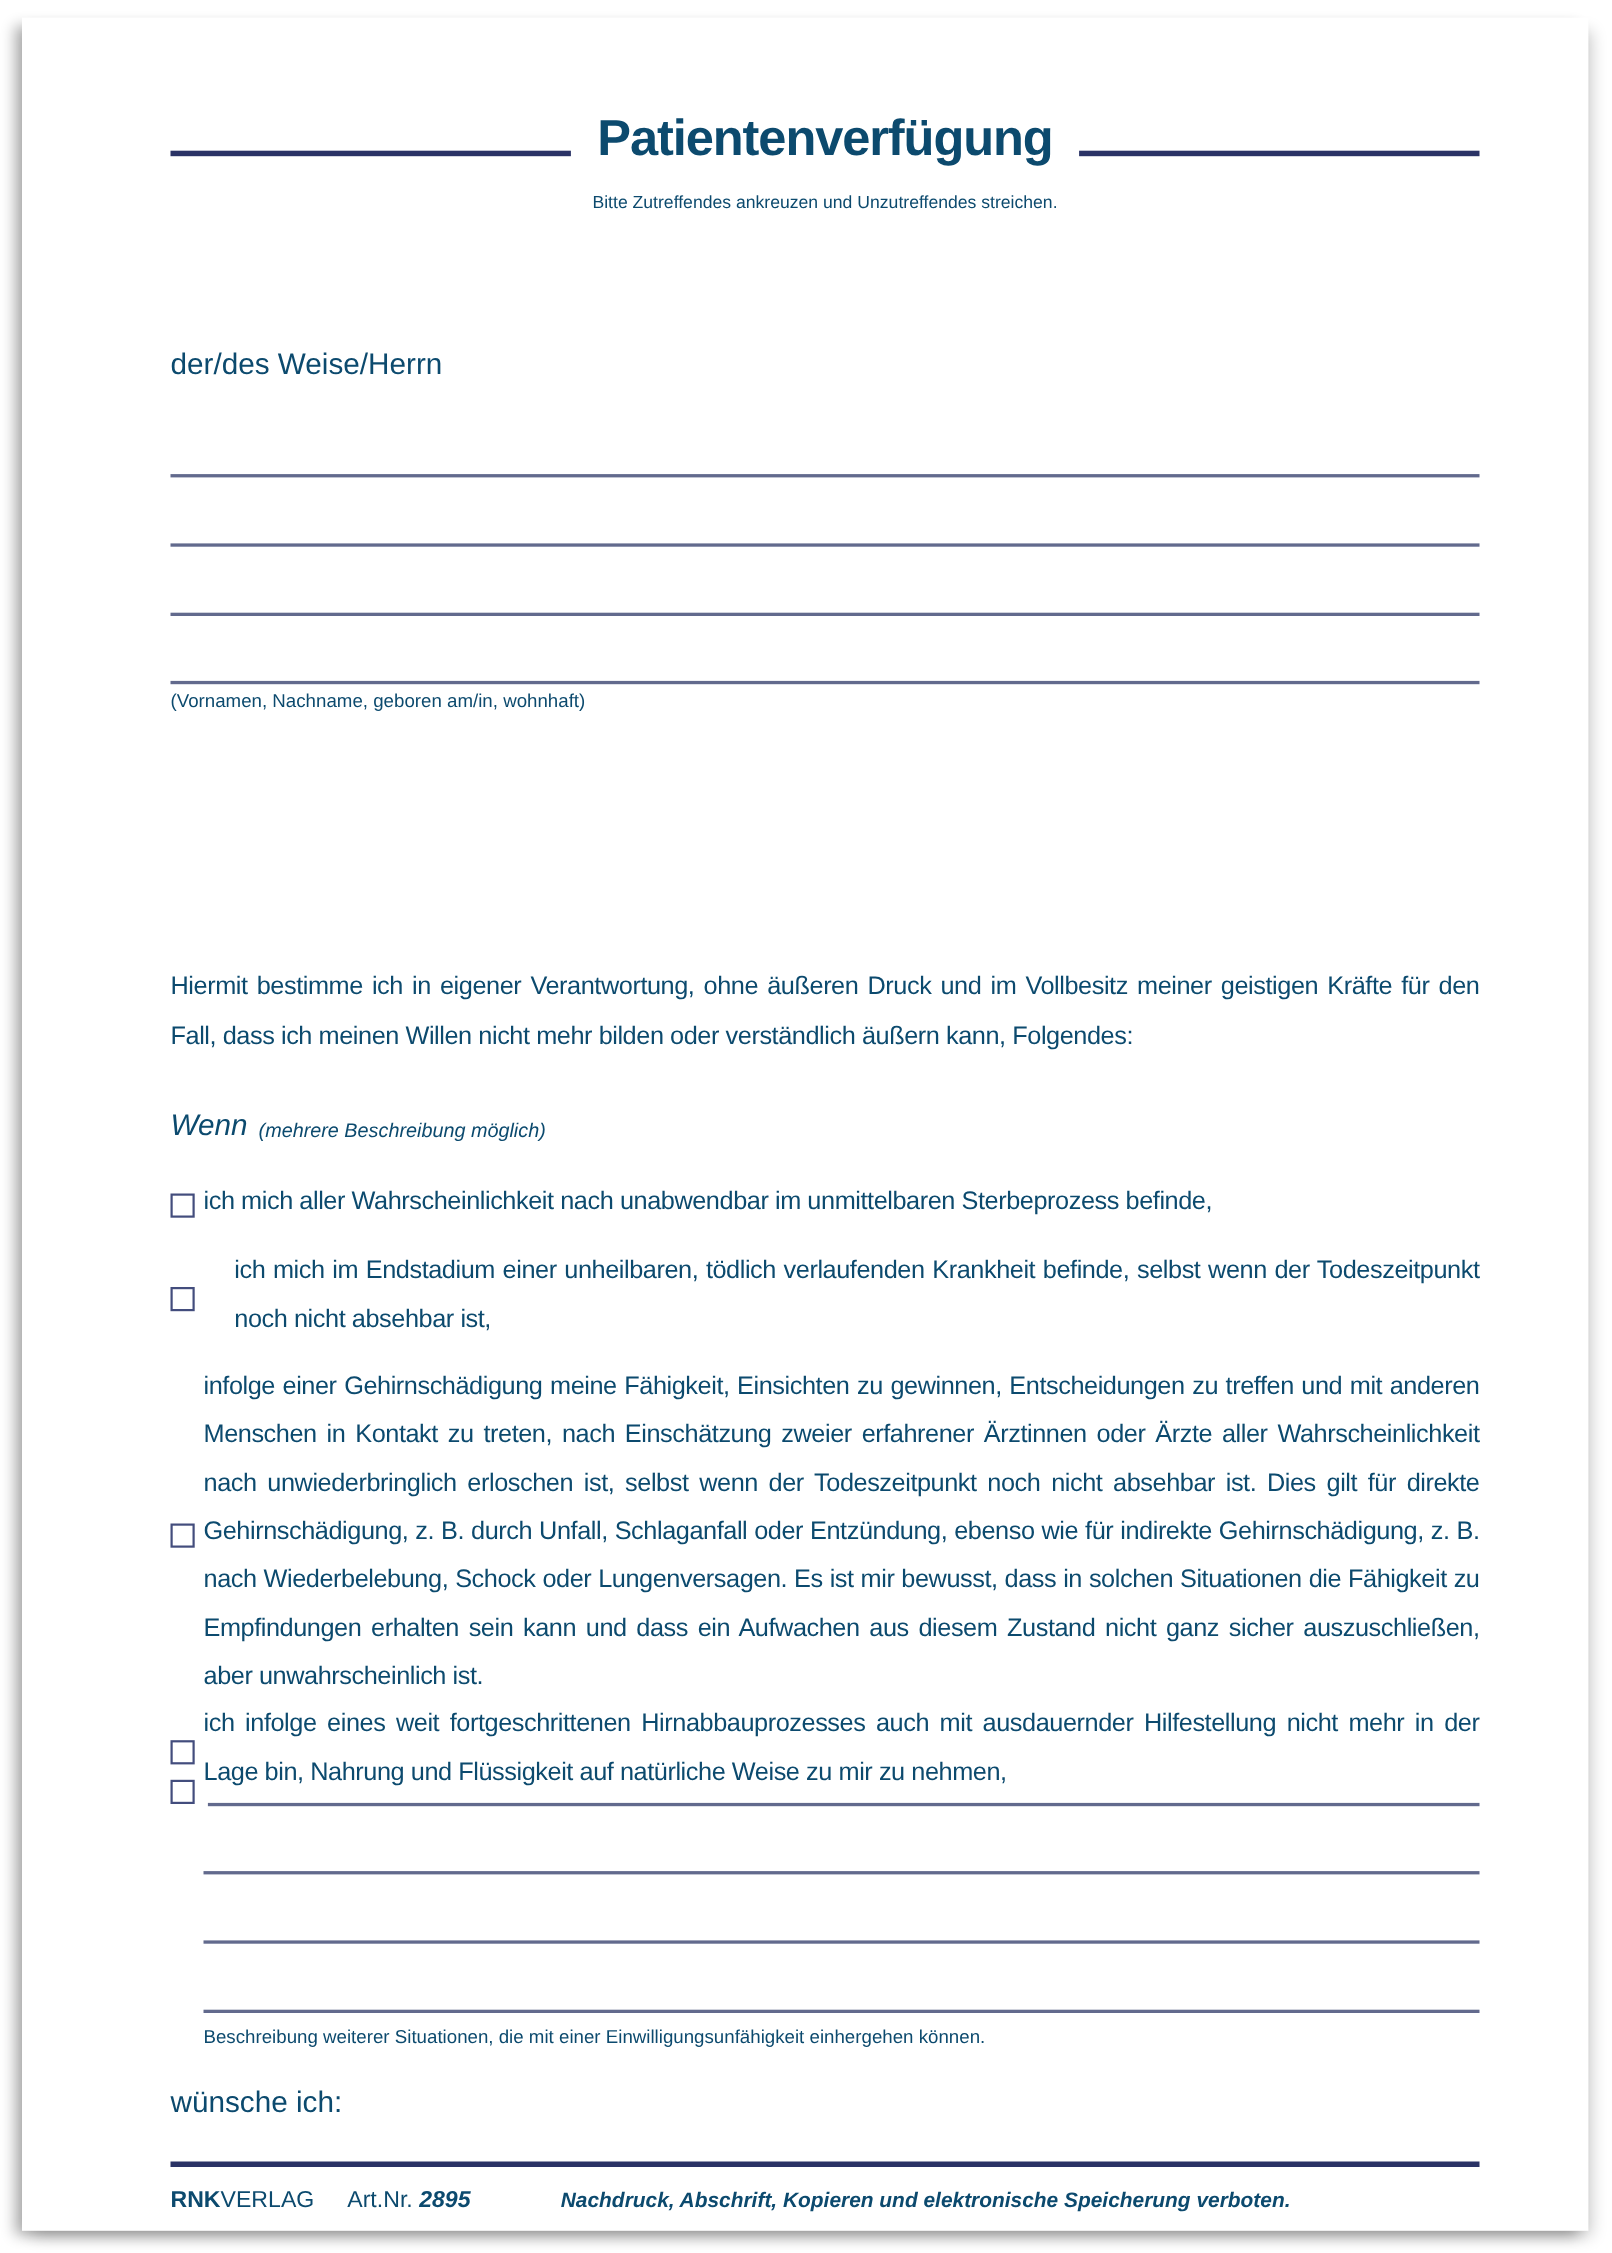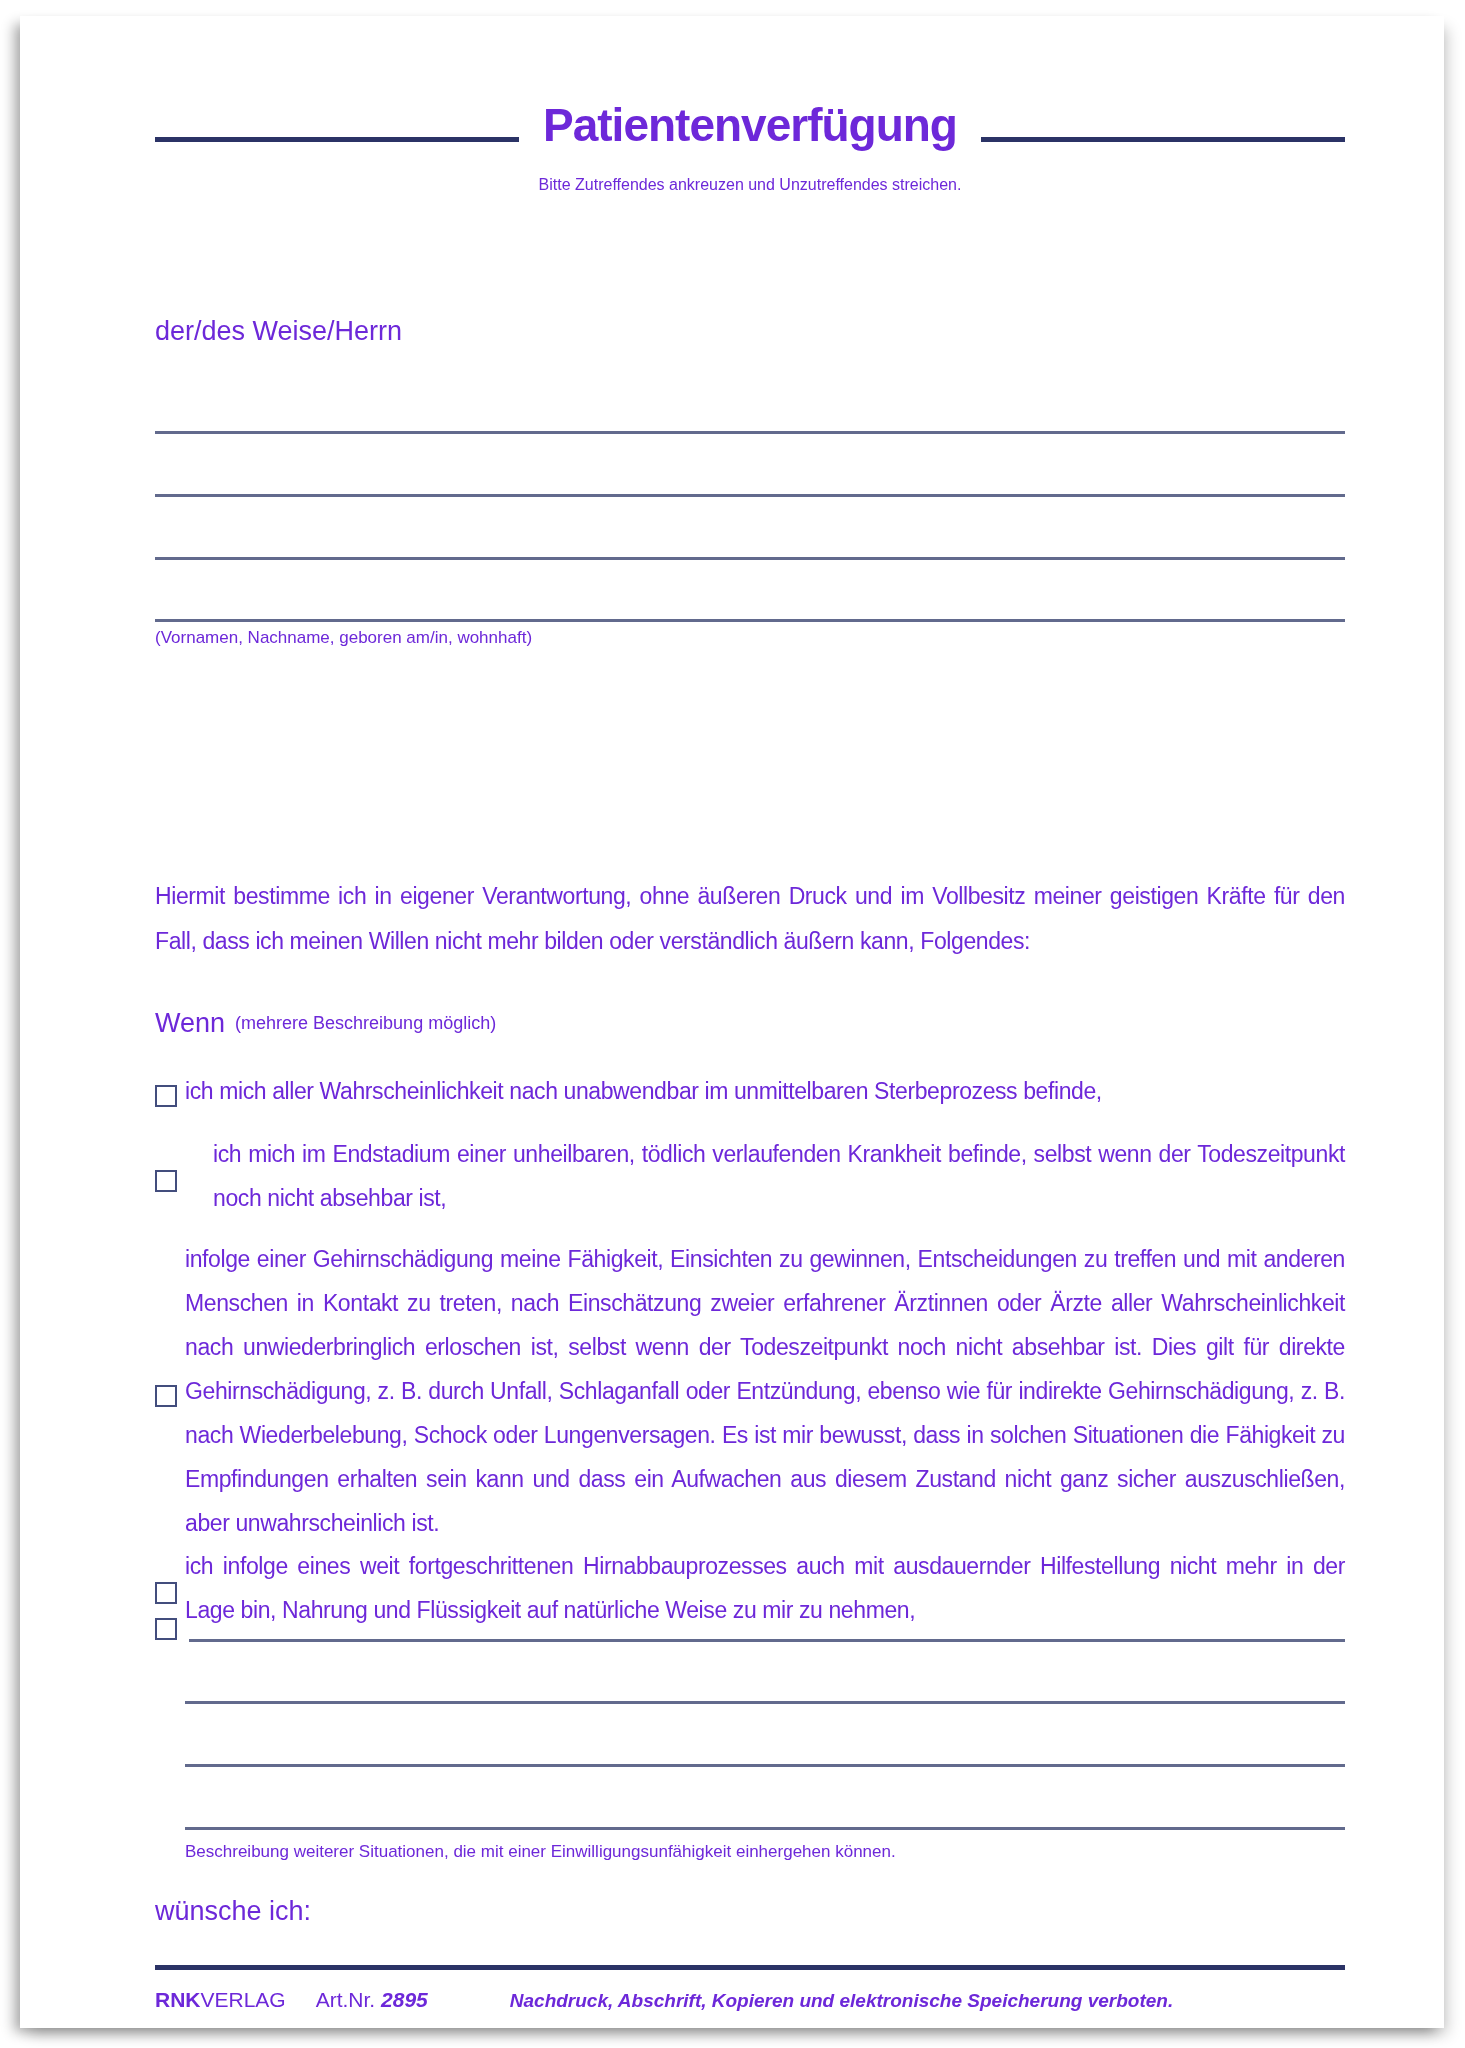--- a/index.html
+++ b/index.html
@@ -27,7 +27,7 @@
     box-shadow: -8px 6px 12px -2px rgba(0,0,0,0.32),
                  6px 9px 14px -3px rgba(0,0,0,0.22);
   }
-  .paper * { color: #6d28d9; }
+  .paper * { color: #0c4a6e; }
 
   
   .title-row {

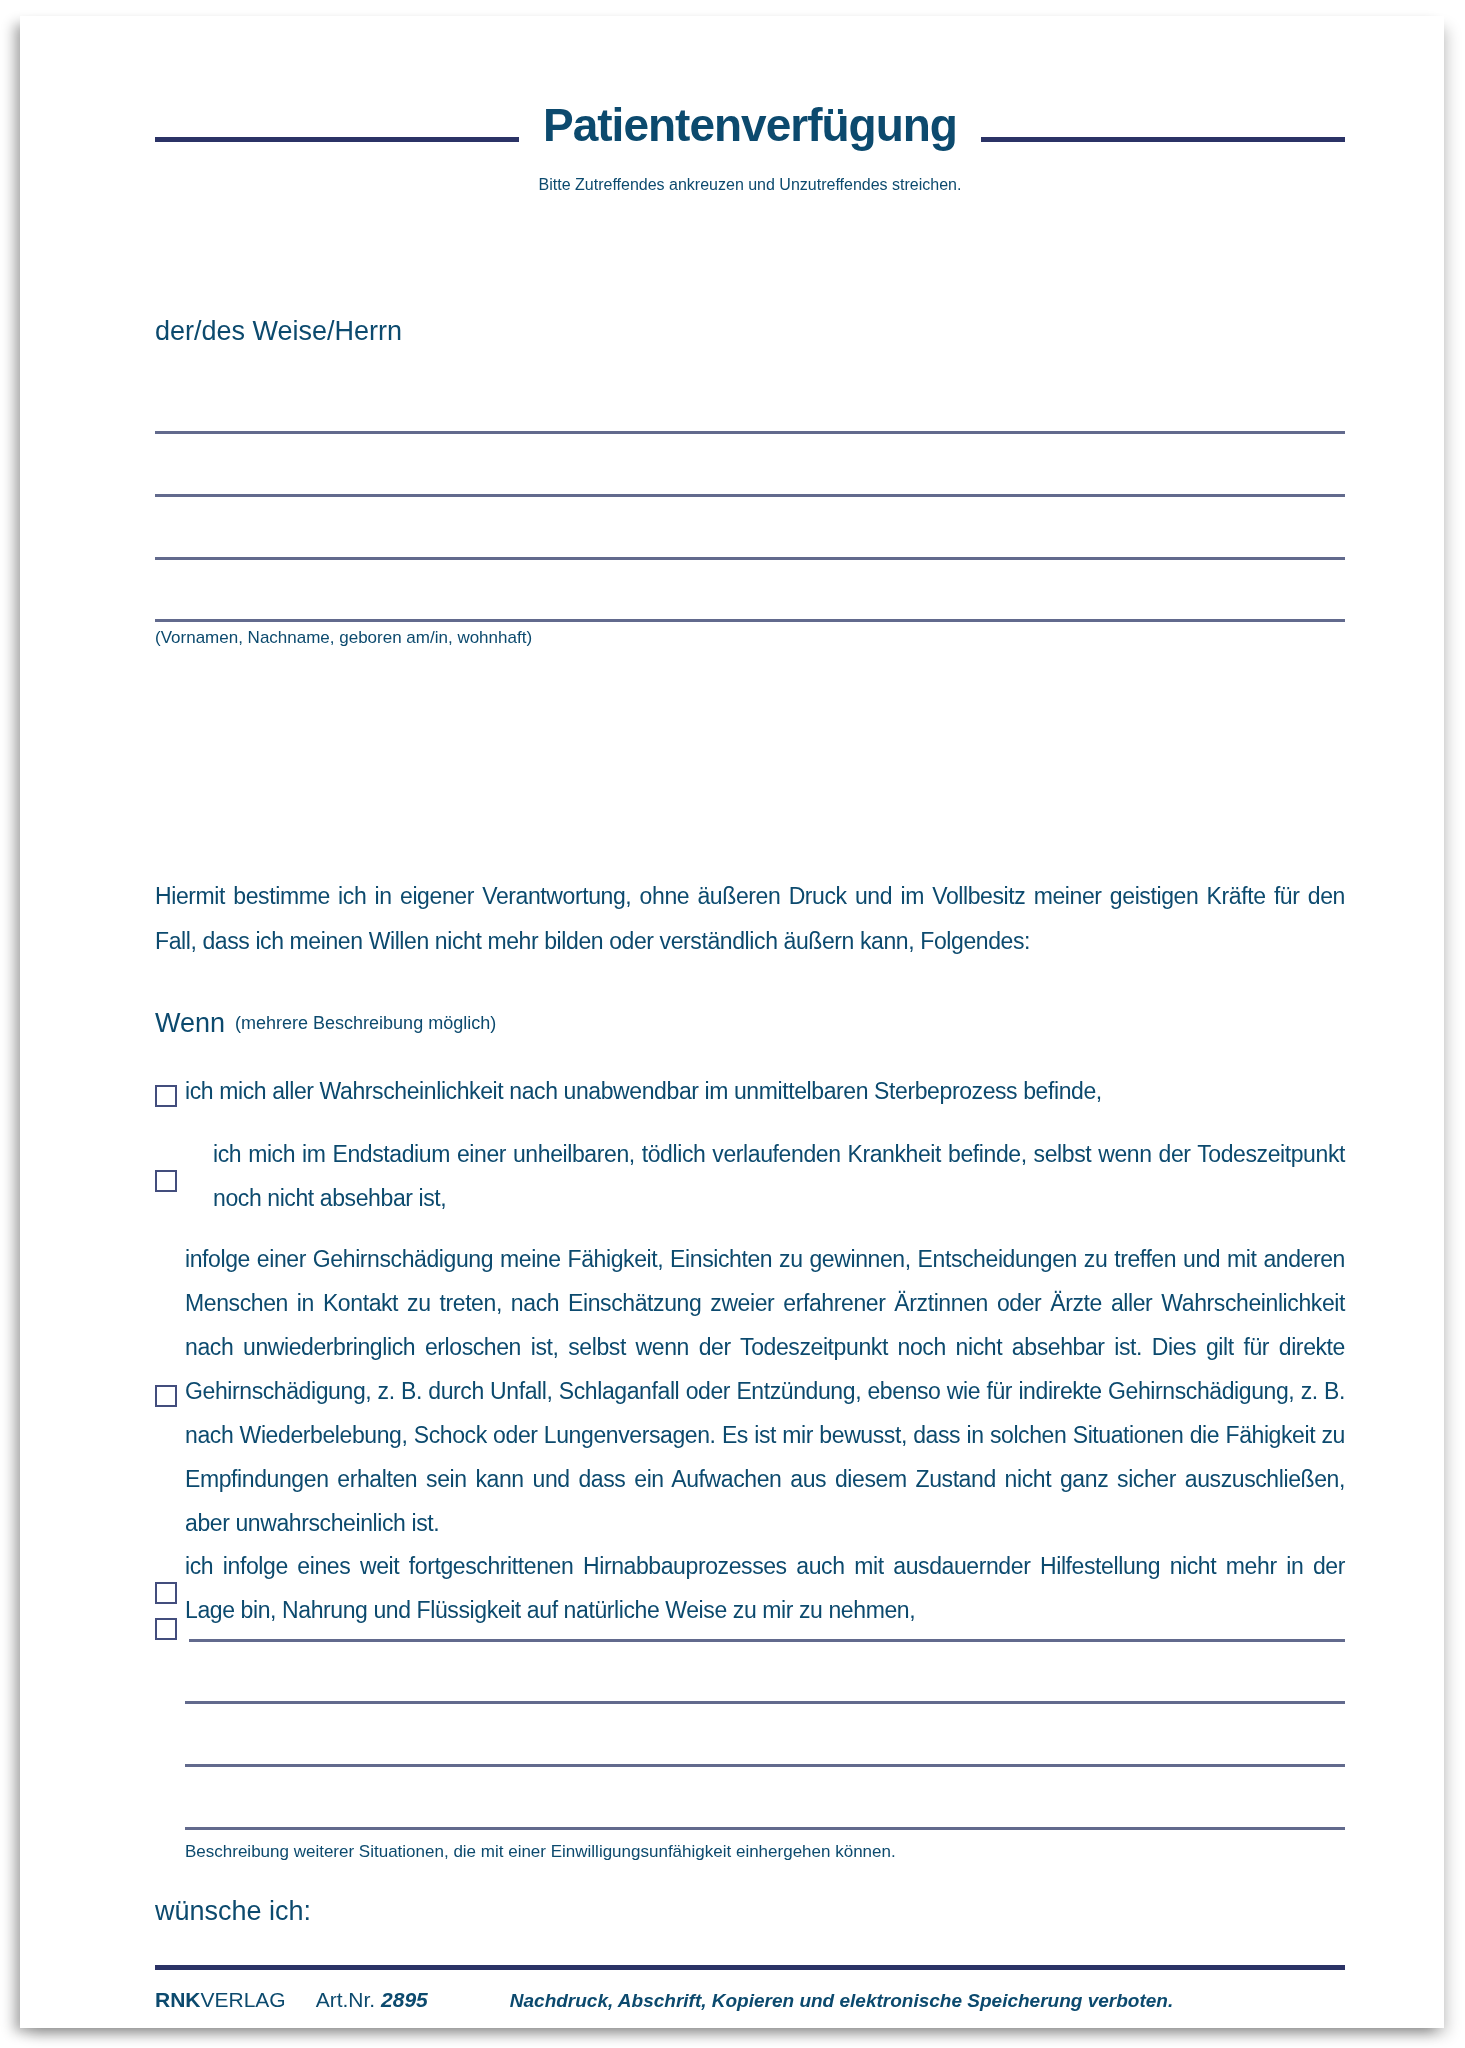--- a/index.html
+++ b/index.html
@@ -108,8 +108,9 @@
     left: 135px;
     top: 992px;
     display: flex;
-    align-items: center;
+    align-items: flex-end;
     gap: 10px;
+    font-style: italic;
   }
   .wenn { font-size: 27px; }
   .wenn-note { font-size: 18px; }

